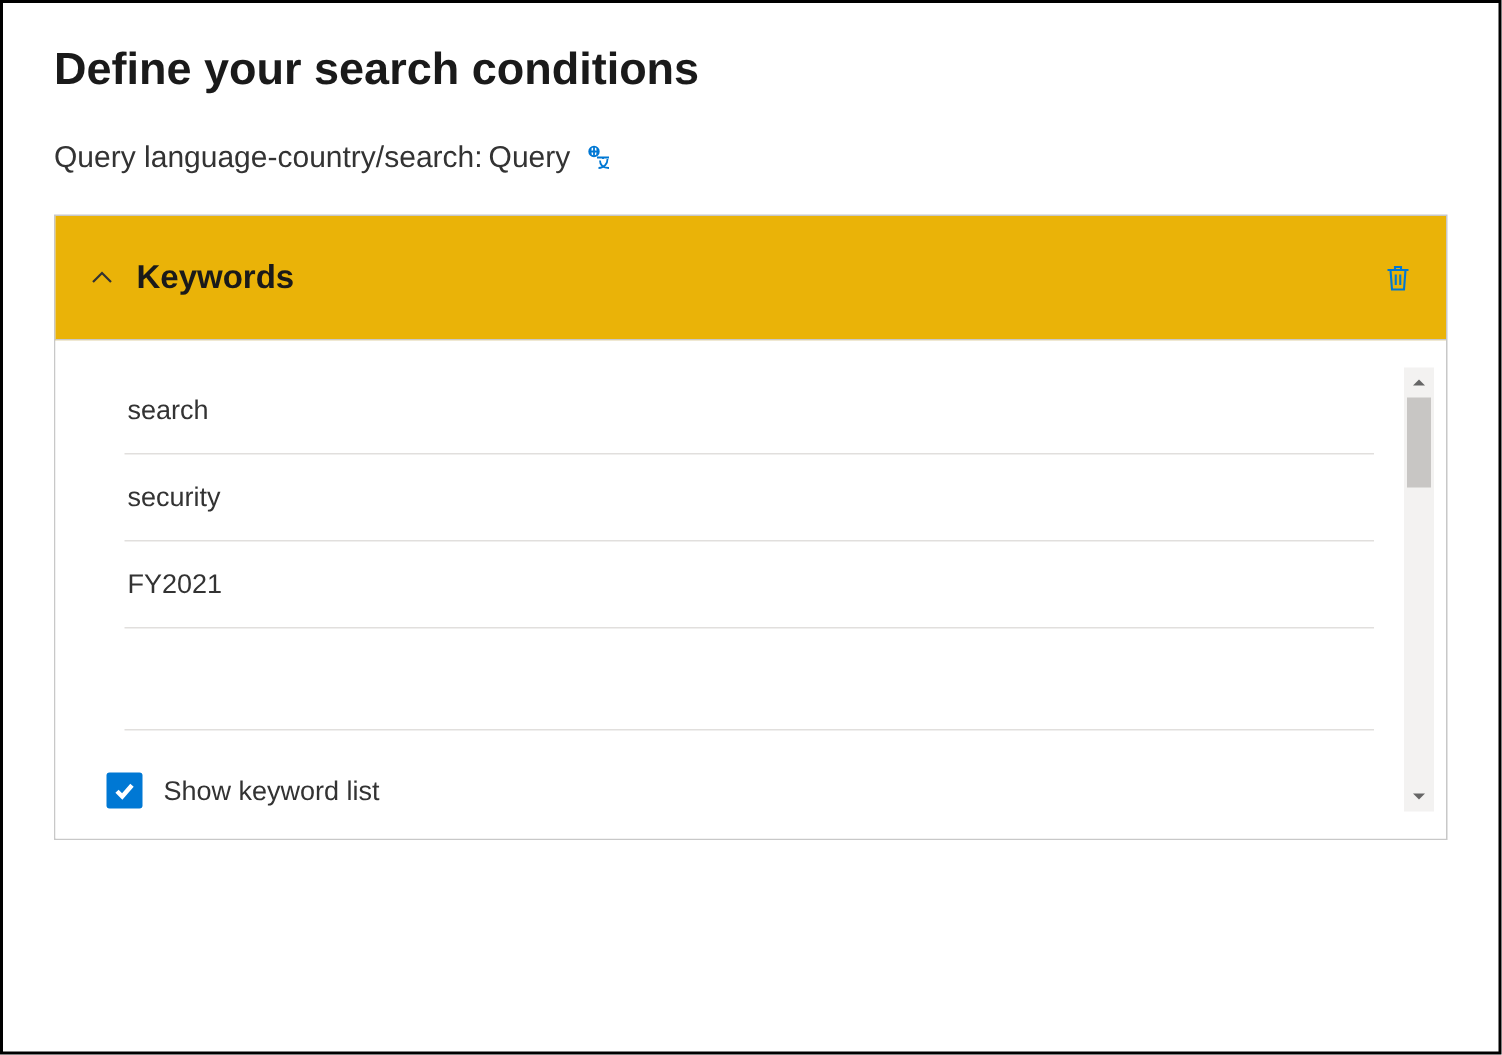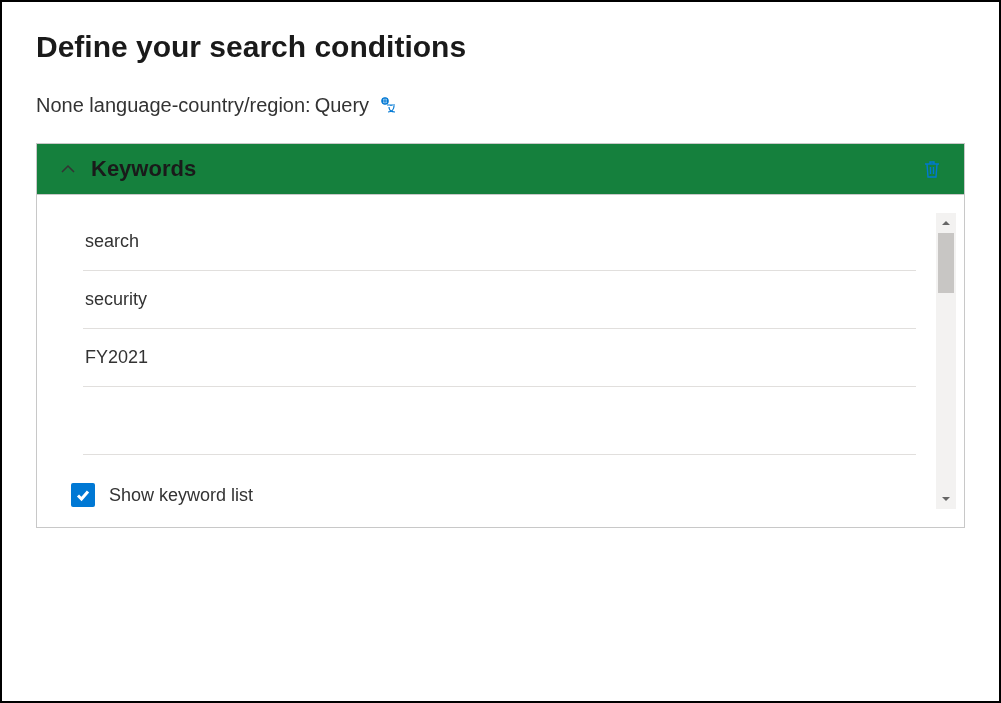--- a/index.html
+++ b/index.html
@@ -176,7 +176,7 @@
   <h1 class="page-title">Define your search conditions</h1>
 
   <div class="query-lang-row">
-    <span class="query-lang-label">None language-country/region:</span>
+    <span class="query-lang-label">Query language-country/search:</span>
     <span class="query-lang-value">Query</span>
     <span class="translate-icon">
       <svg viewBox="0 0 20 20" width="20" height="20" fill="none" stroke="#0078d4" stroke-width="1.2">

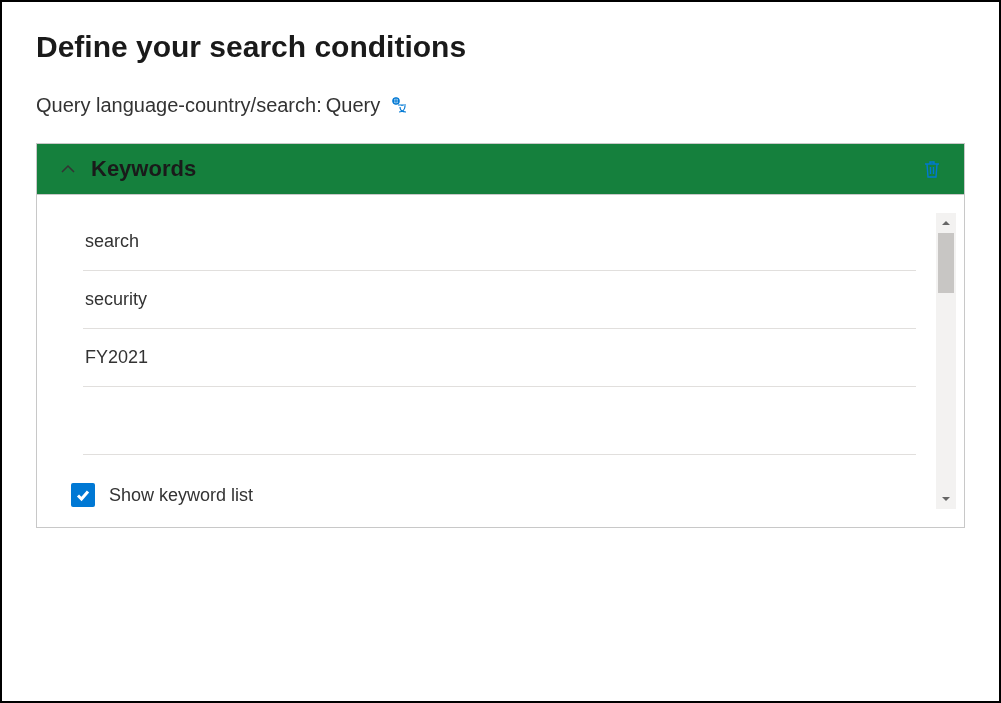--- a/index.html
+++ b/index.html
@@ -51,9 +51,9 @@
       border: 1px solid #c8c8c8;
     }
     .keywords-header {
-      background: #15803d;
+      background: #eab308;
       border-bottom: 1px solid #c8c8c8;
-      padding: 12px 22px;
+      padding: 28px 22px;
       display: flex;
       align-items: center;
       justify-content: space-between;

